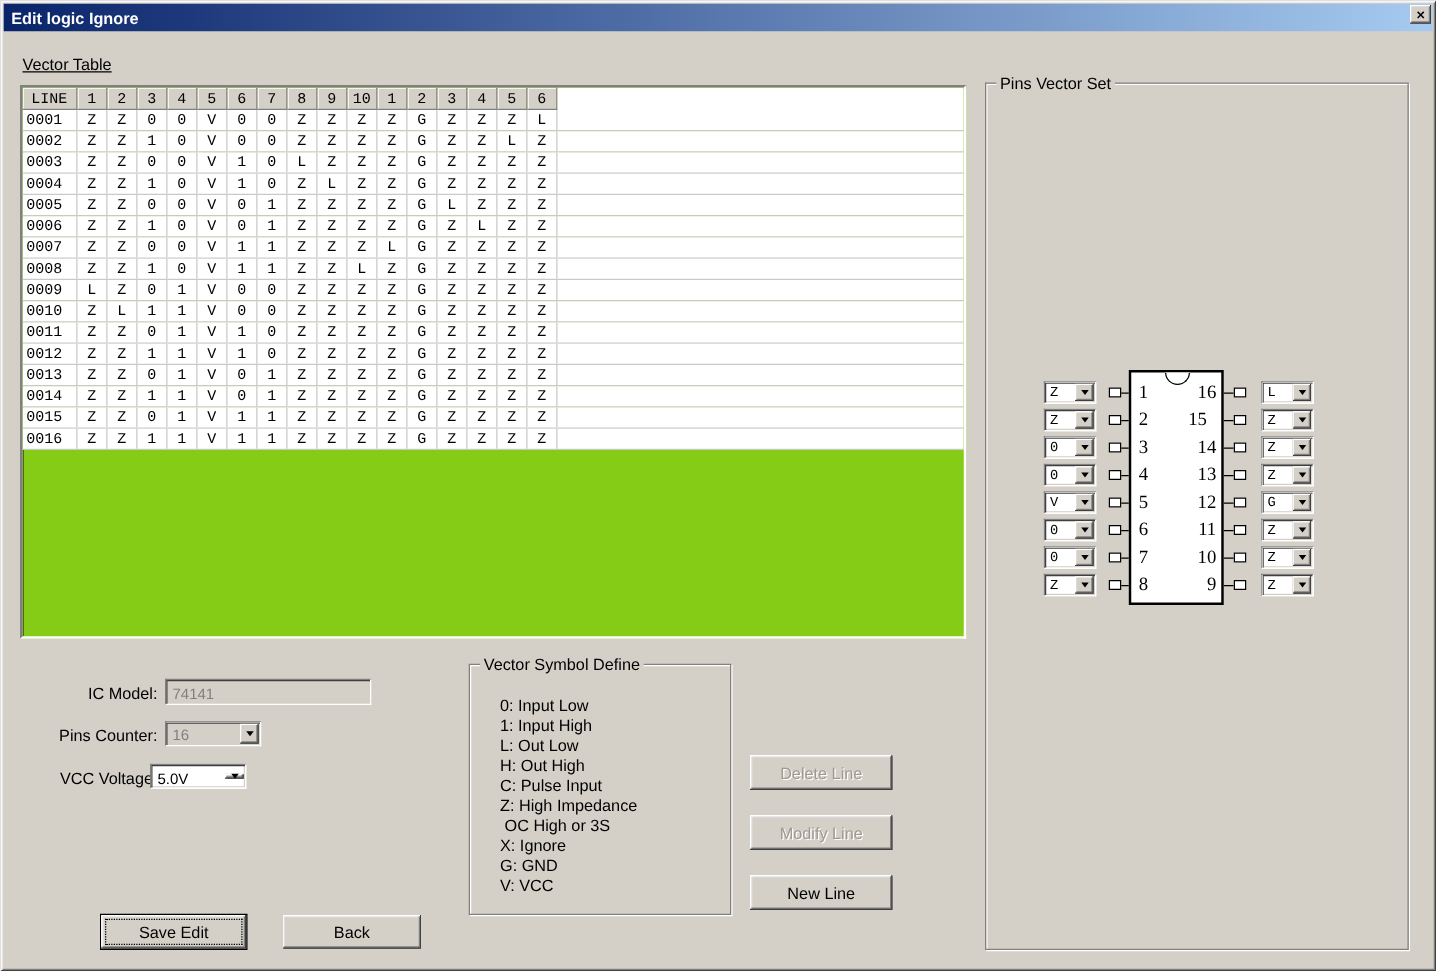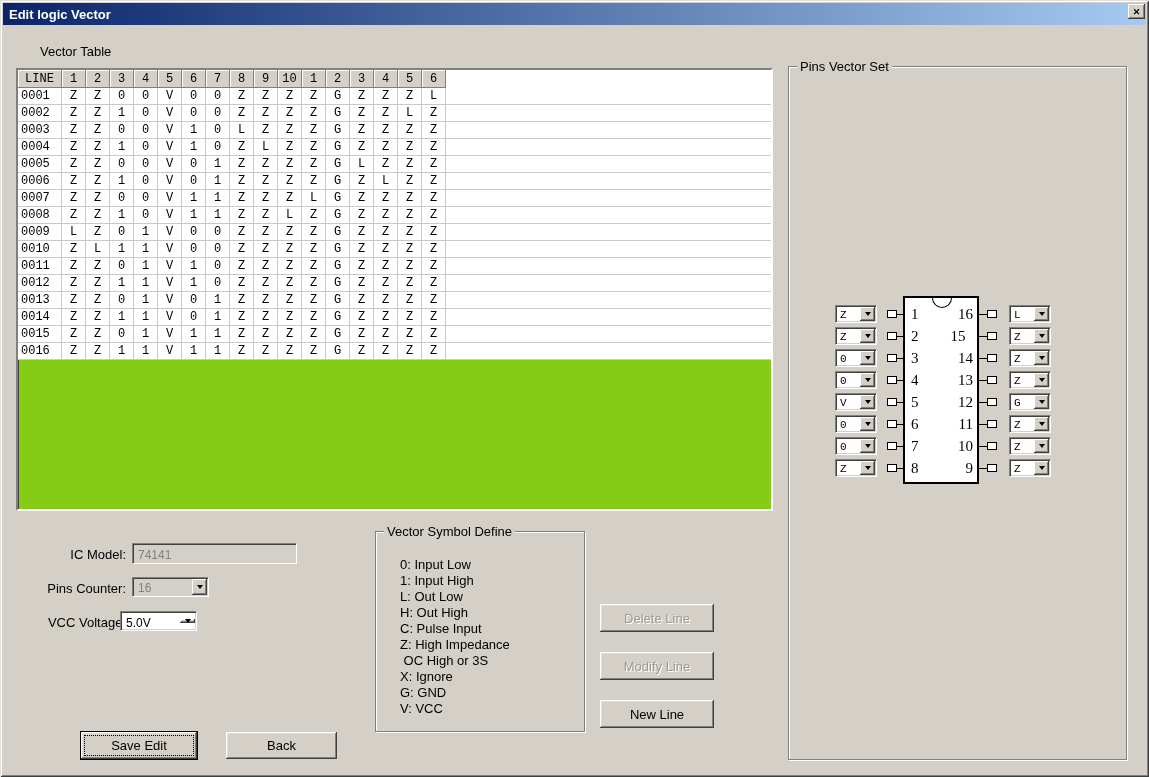--- a/index.html
+++ b/index.html
@@ -118,7 +118,7 @@
 <div class="window">
 
   <div class="titlebar">
-    <span>Edit logic Vector</span>
+    <span>Edit logic Ignore</span>
   </div>
   <div class="close-btn">
     <span>✕</span>

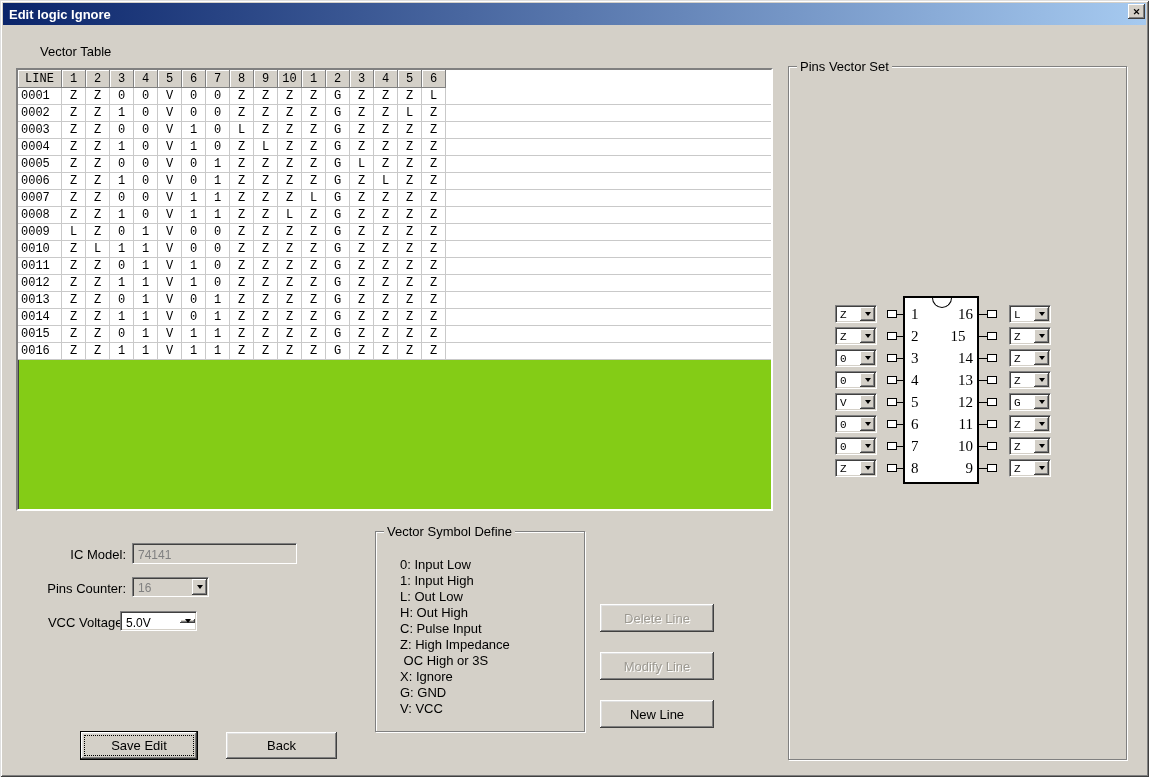--- a/index.html
+++ b/index.html
@@ -124,7 +124,7 @@
     <span>✕</span>
   </div>
 
-  <div class="label" style="left:40px;top:44px;">Vector Table</div>
+  <div class="label" style="left:18px;top:44px;text-decoration:underline;">Vector Table</div>
 
   <div class="vtable">
     <div class="vt-header">

